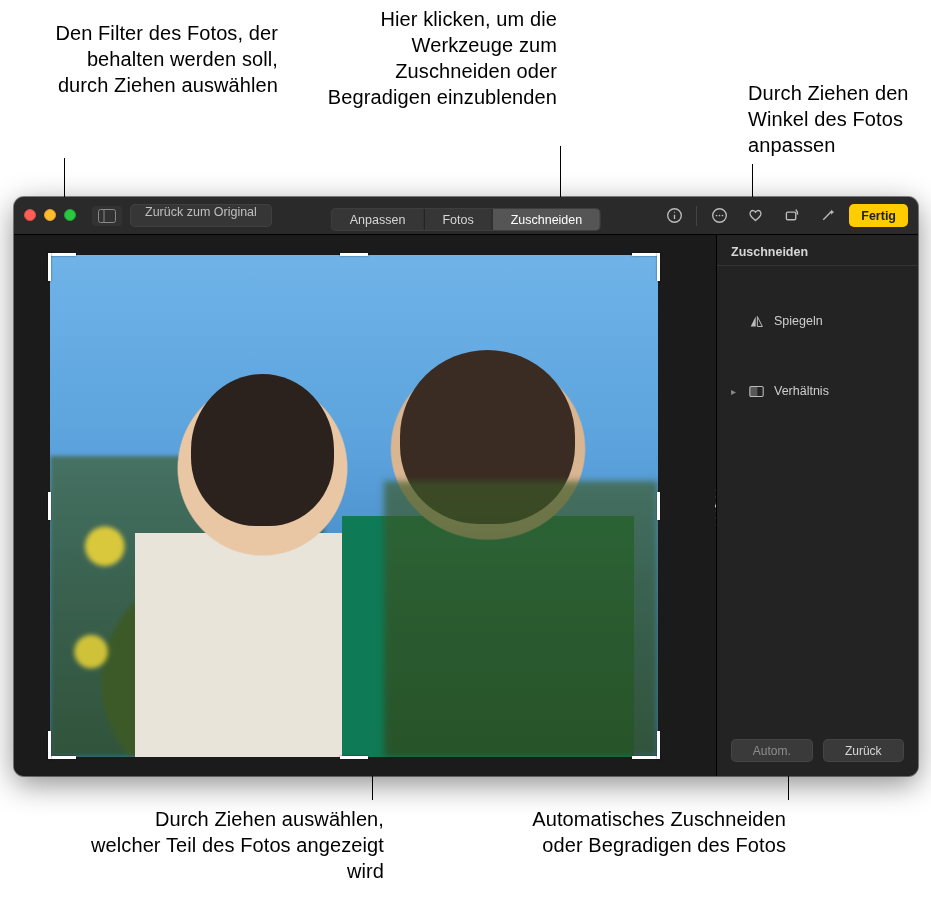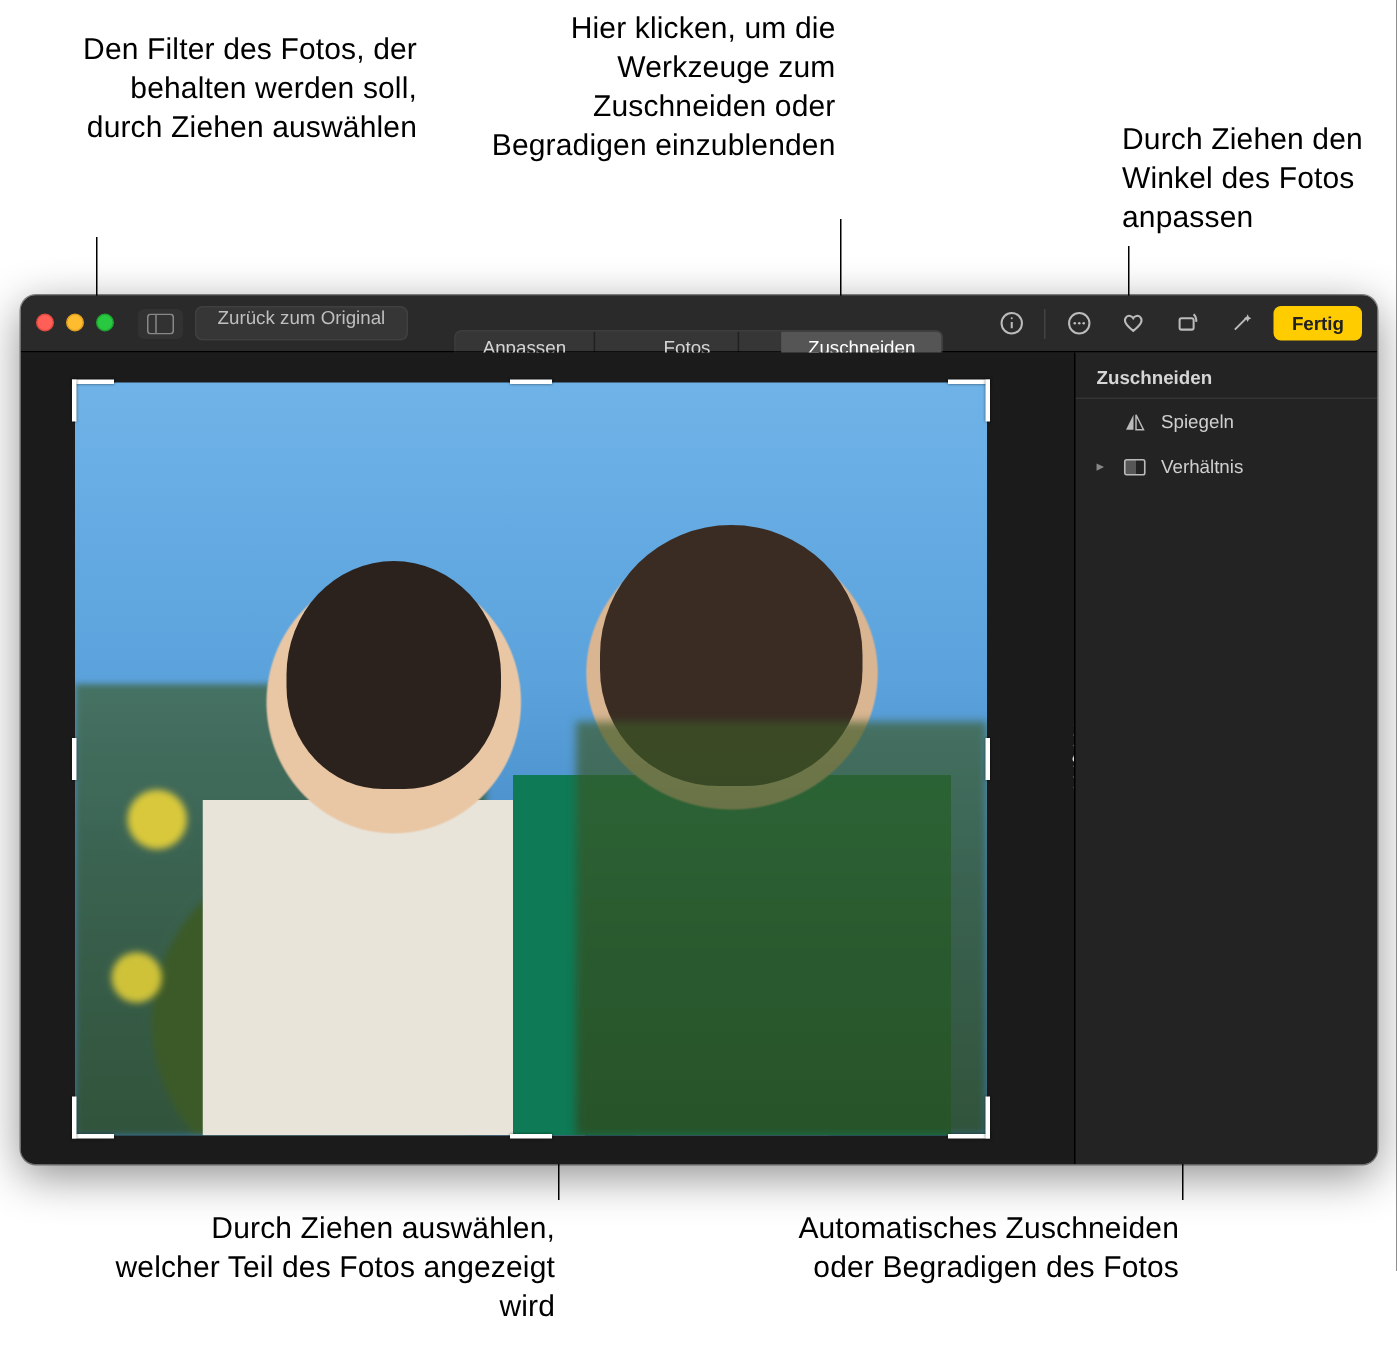--- a/index.html
+++ b/index.html
@@ -92,7 +92,7 @@
 
   .edit-tabs {
     position: absolute;
-    left: 50%; top: 23px;
+    left: 50%; top: 11px;
     transform: translateX(-50%);
     display: flex;
     background: rgba(255,255,255,0.06);
@@ -100,7 +100,6 @@
     overflow: hidden;
     height: 23px;
     border: 1px solid rgba(255,255,255,0.04);
-    gap: 28px;
   }
   .edit-tab {
     padding: 0 18px;

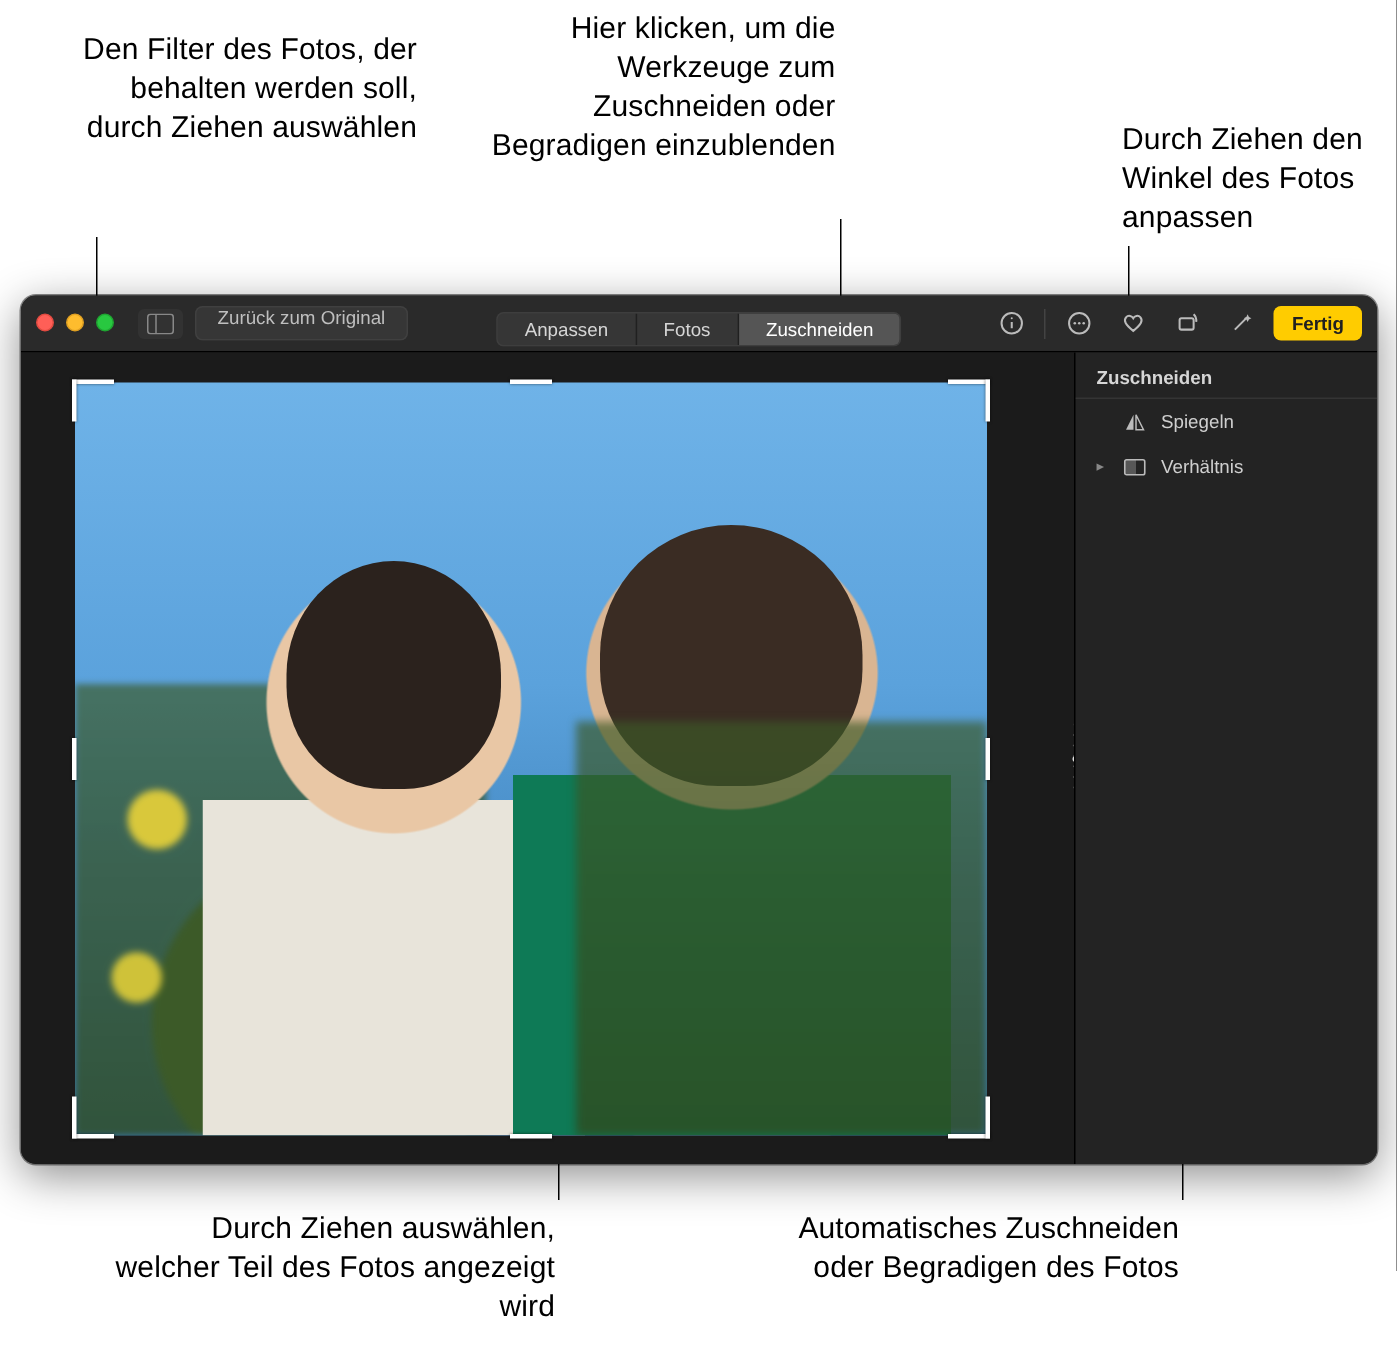--- a/index.html
+++ b/index.html
@@ -271,6 +271,7 @@
     padding: 8px 14px;
     color:#cfcfcf;
     cursor:default;
+    margin-top:40px;
   }
   .panel-item .disclosure {
     width:8px; color:#888; font-size:10px;

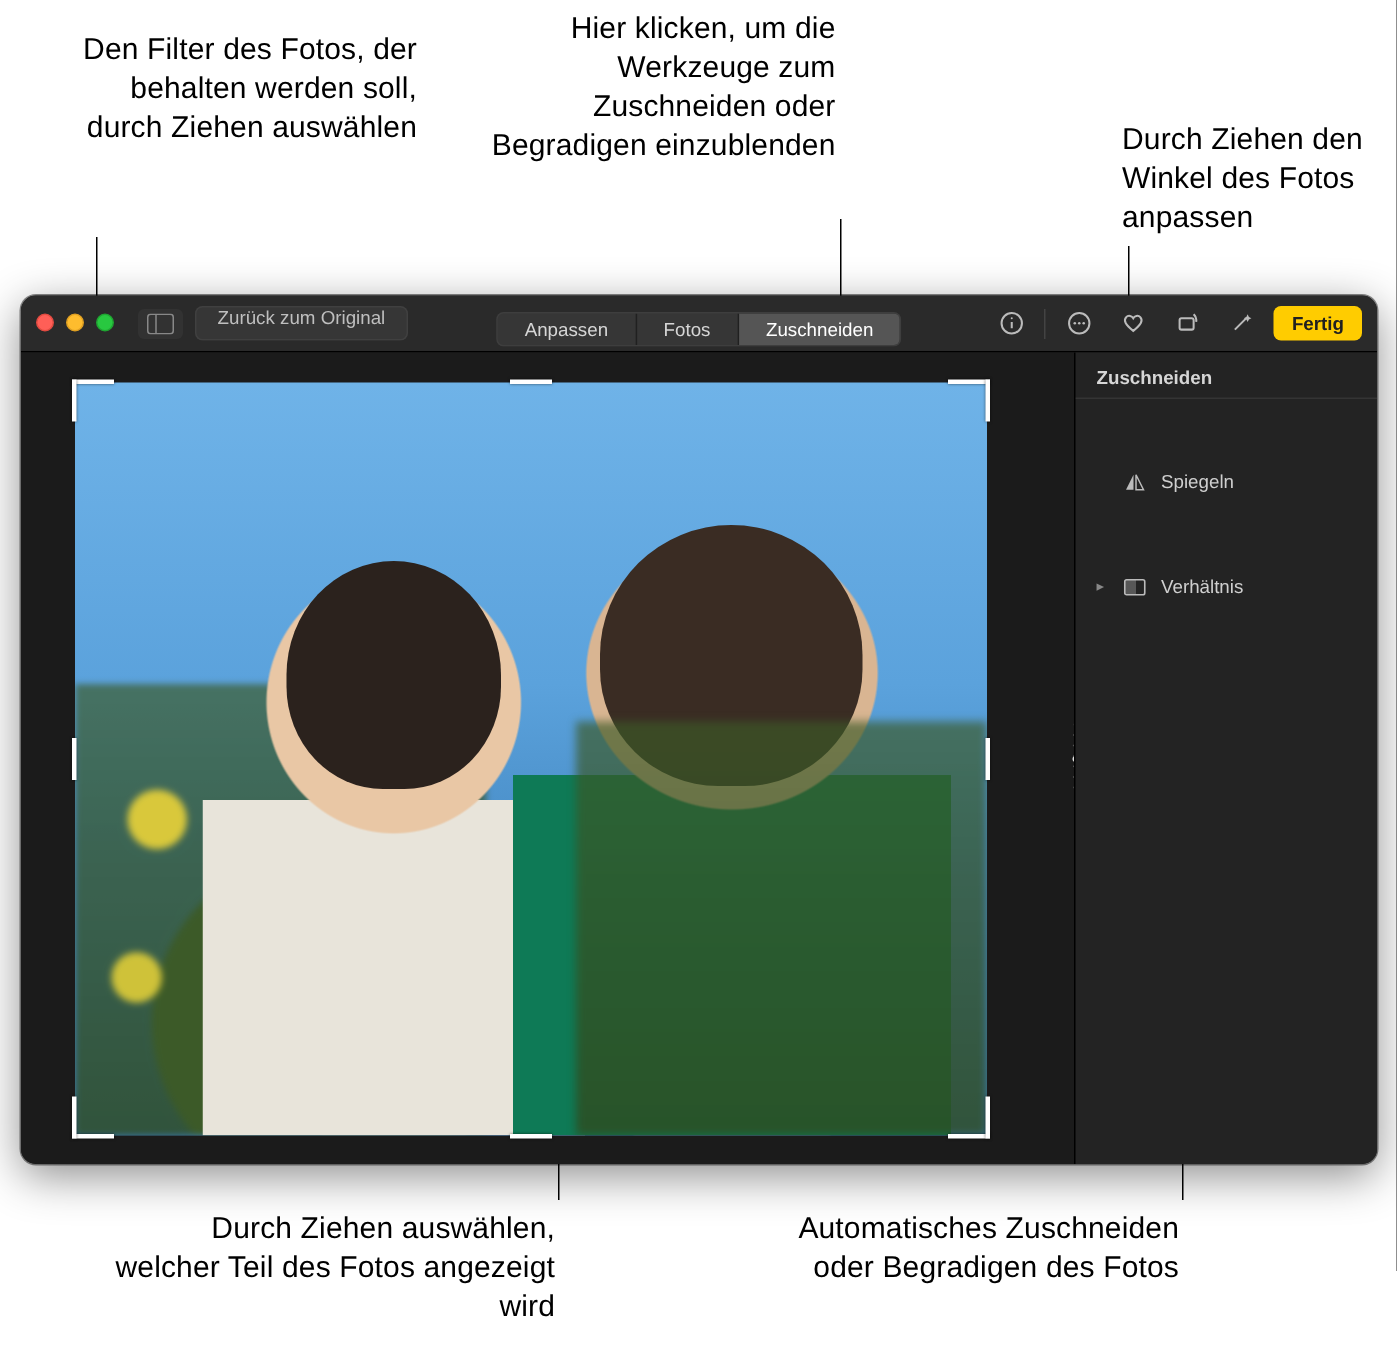--- a/index.html
+++ b/index.html
@@ -449,6 +449,10 @@
 
     <div class="panel-spacer"></div>
 
+    <div class="panel-bottom">
+      <div class="panel-btn dim">Autom.</div>
+      <div class="panel-btn">Zurück</div>
+    </div>
   </div>
 
 </div>

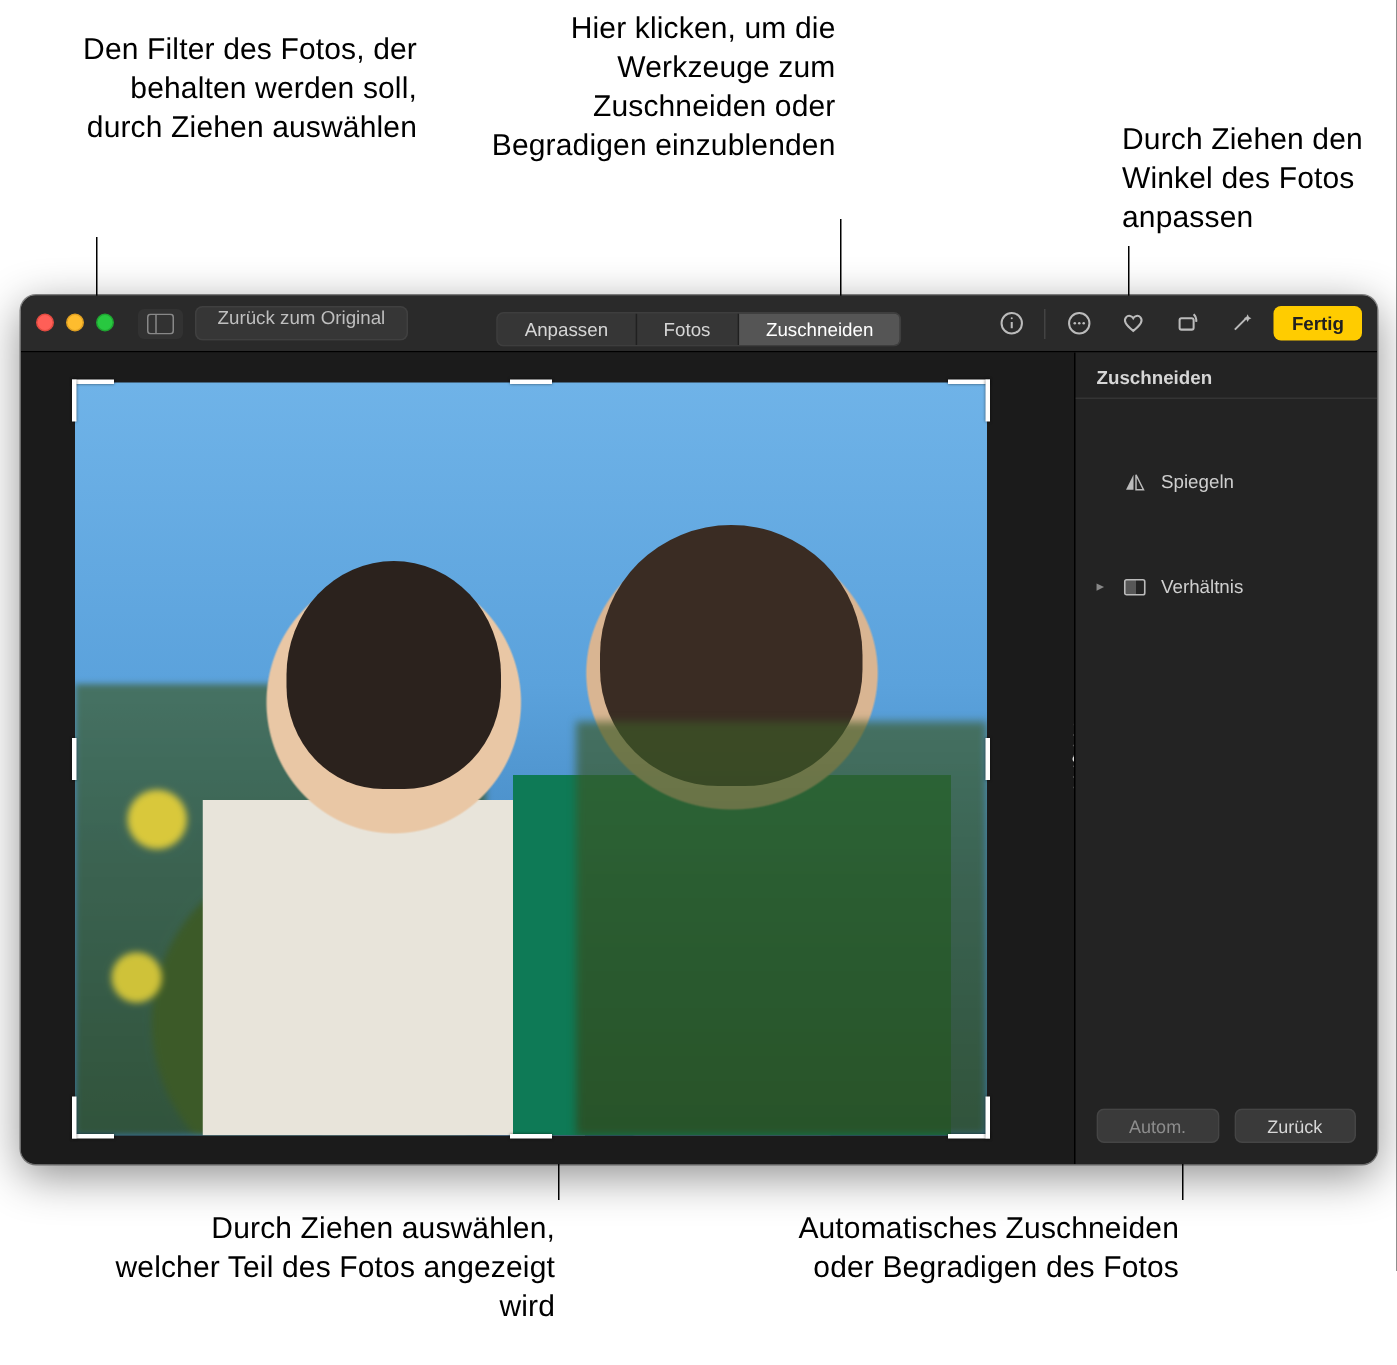--- a/index.html
+++ b/index.html
@@ -310,7 +310,7 @@
 <div class="callout left" style="left:748px; top:80px; width:175px;">Durch Ziehen den Winkel des Fotos anpassen</div>
 <div class="callout-line v" style="left:752px; top:164px; height:342px;"></div>
 
-<div class="callout right" style="left:70px; top:806px; width:300px;">Durch Ziehen auswählen, welcher Teil des Fotos angezeigt wird</div>
+<div class="callout right" style="left:84px; top:806px; width:300px;">Durch Ziehen auswählen, welcher Teil des Fotos angezeigt wird</div>
 <div class="callout-line v" style="left:372px; top:700px; height:100px;"></div>
 
 <div class="callout right" style="left:526px; top:806px; width:260px;">Automatisches Zuschneiden oder Begradigen des Fotos</div>

